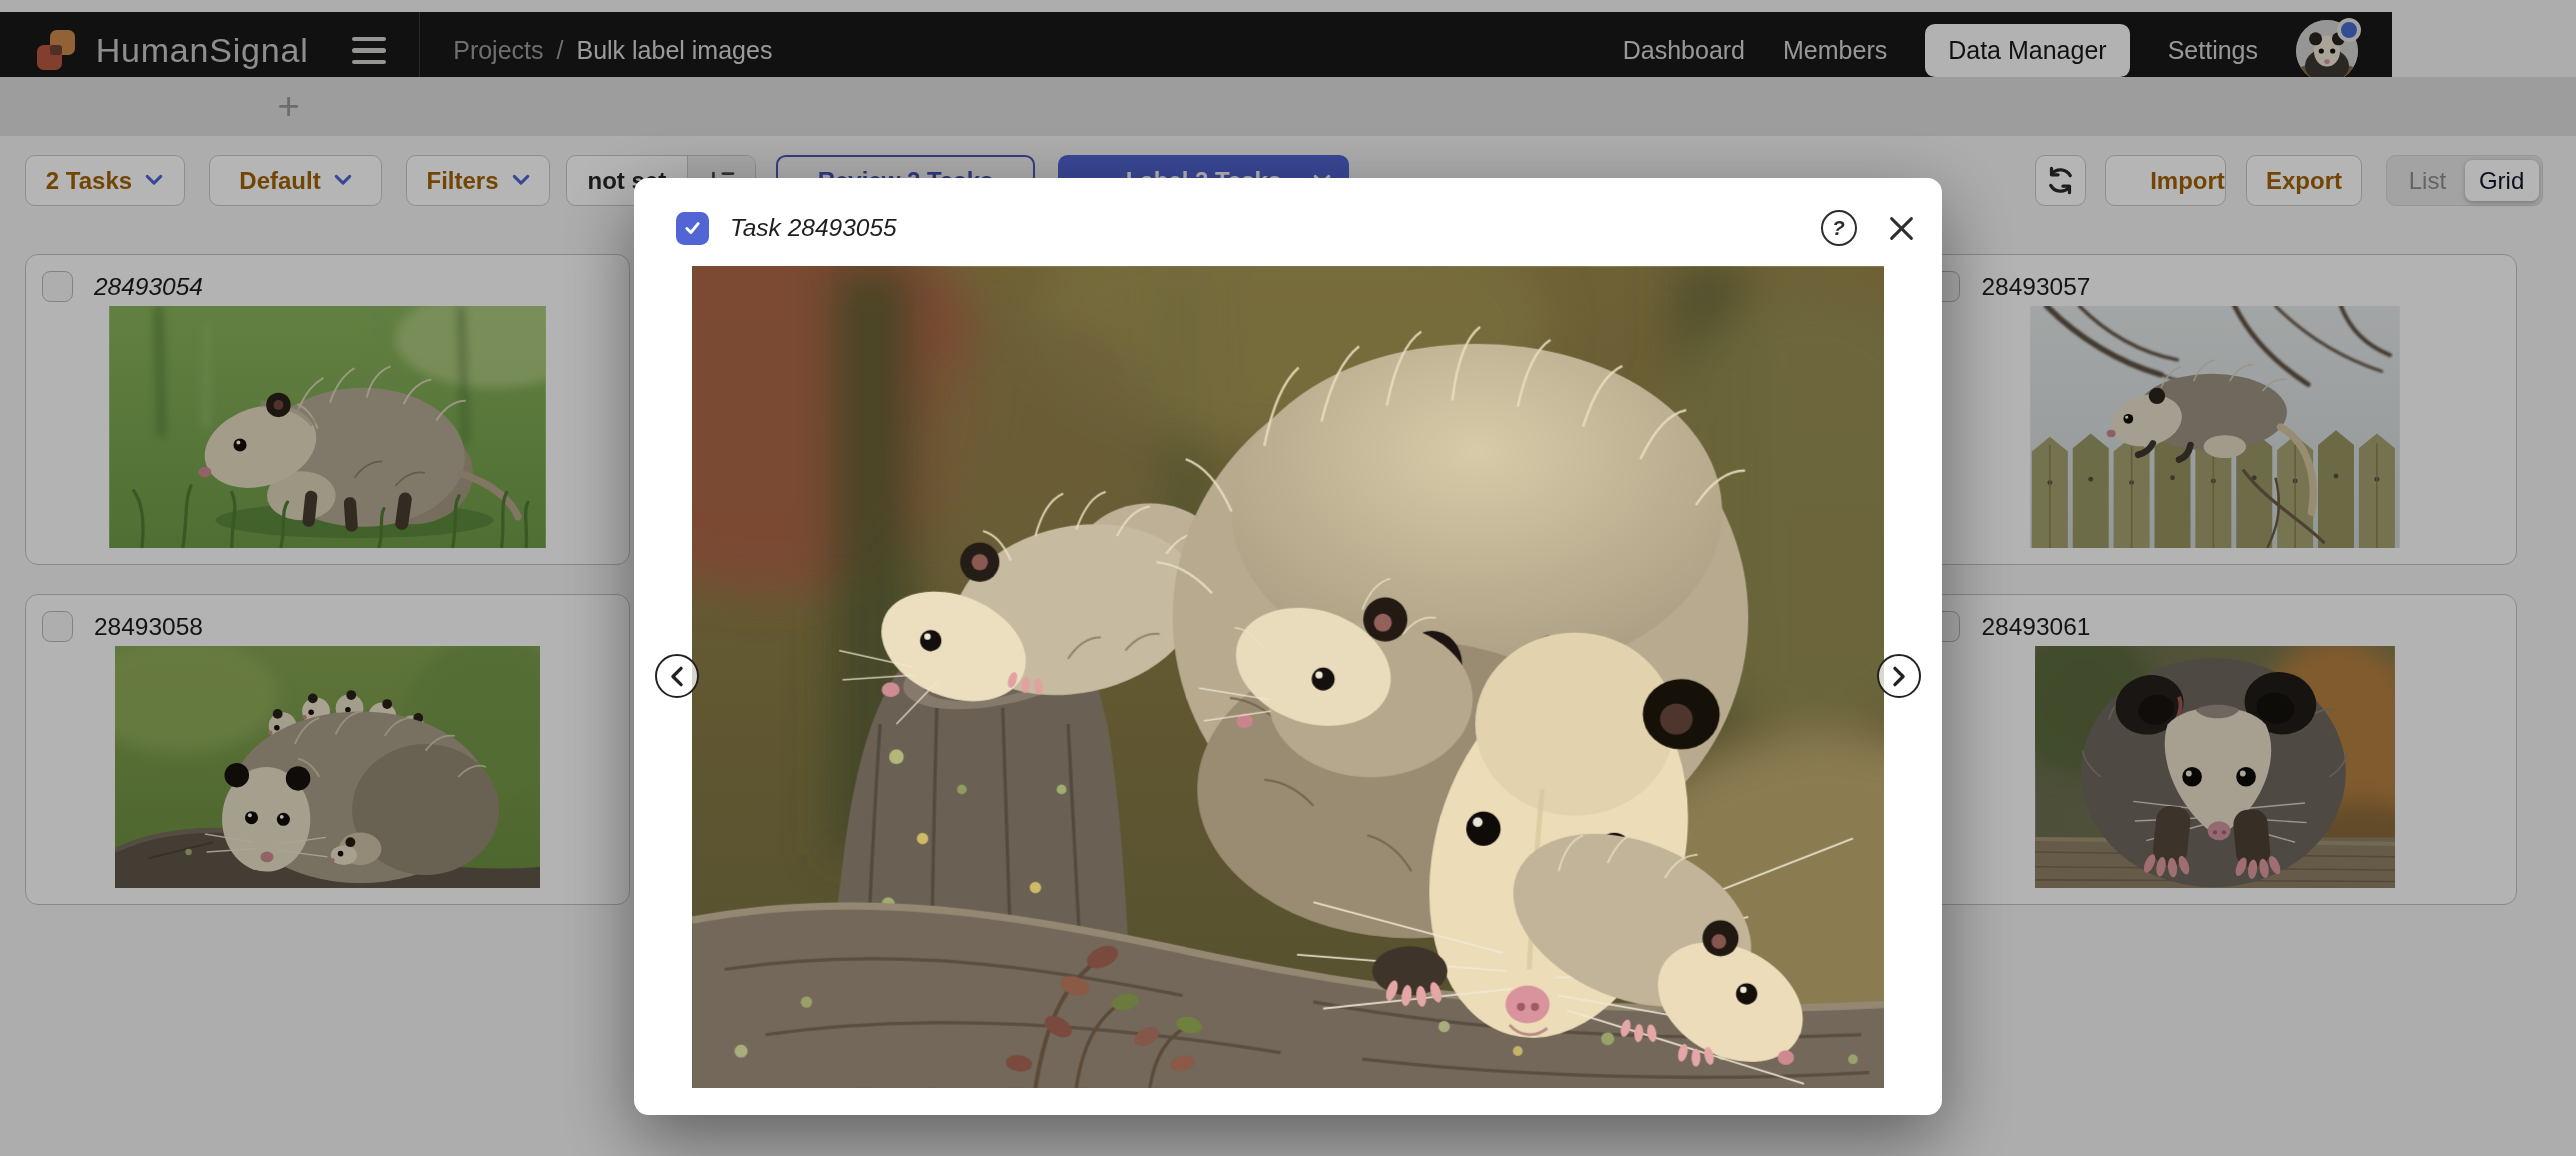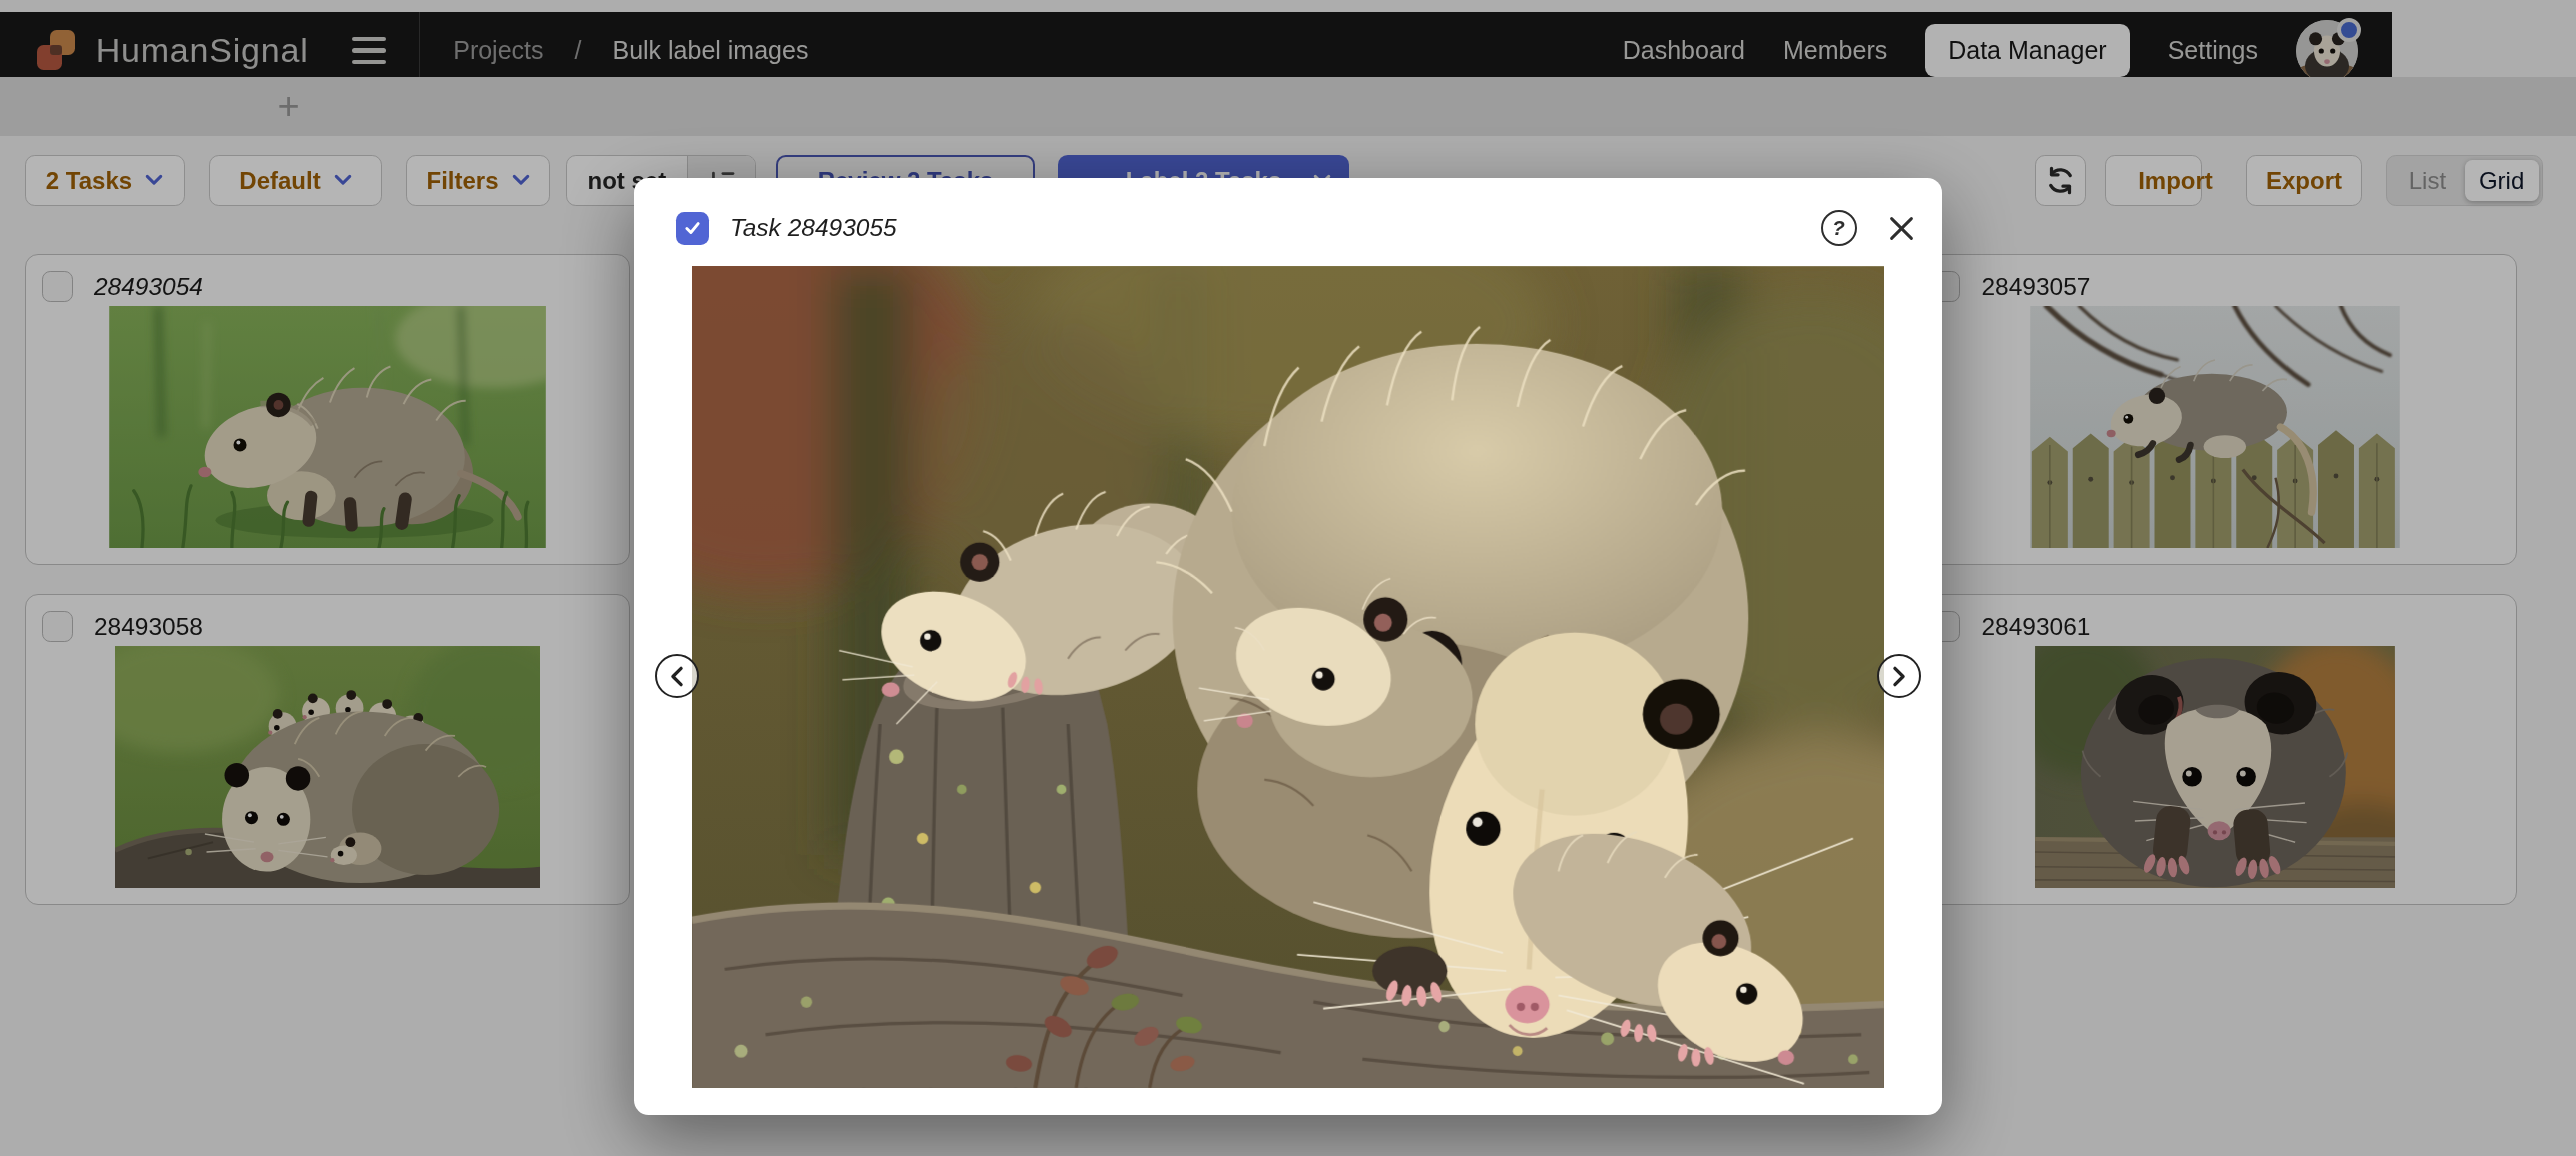--- a/index.html
+++ b/index.html
@@ -19,7 +19,7 @@
   .hamburger { margin-left:43px; width:34px; height:33px; display:flex; flex-direction:column; justify-content:center; gap:7.4px; cursor:pointer; }
   .hamburger span { display:block; height:4.1px; border-radius:2.5px; background:#d2d2d0; }
   .nav-divider { width:1.6px; height:77px; background:#3a3a3a; margin-left:33px; }
-  .breadcrumb { margin-left:33px; font-size:25px; display:flex; gap:31px; align-items:center; }
+  .breadcrumb { margin-left:33px; font-size:25px; display:flex; gap:13px; align-items:center; }
   .bc-section { color:#9b9b9b; }
   .bc-sep { color:#9b9b9b; }
   .bc-current { color:#dadad8; }

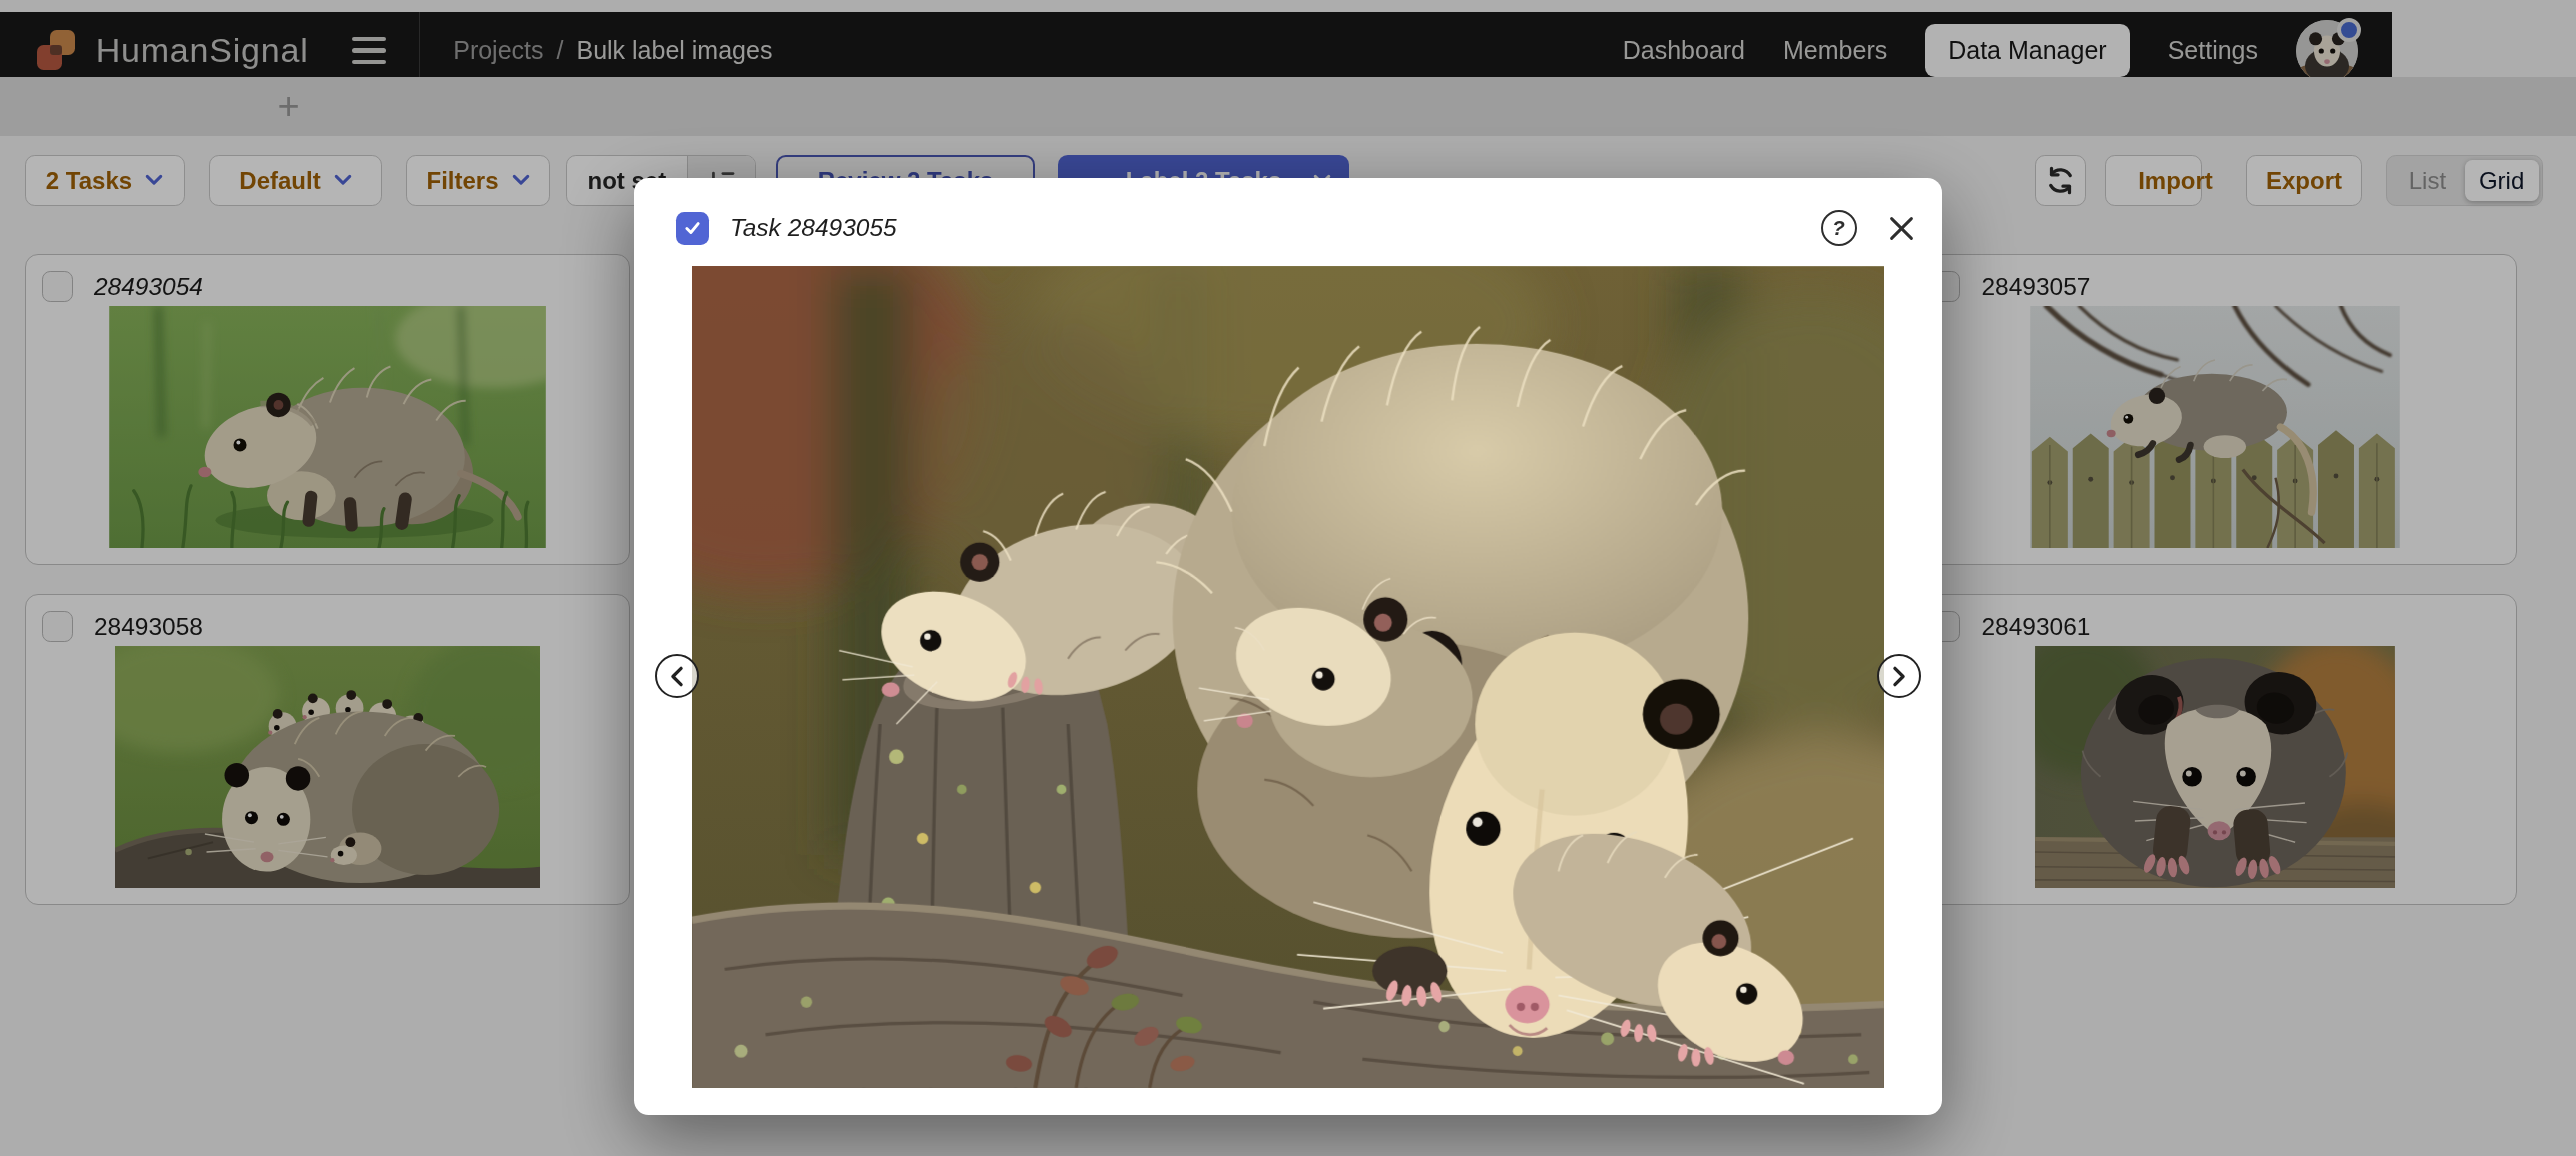--- a/index.html
+++ b/index.html
@@ -195,7 +195,7 @@
         <path d="M30 34 L30 26 L22 26" stroke="#2a2a2a" stroke-width="4" fill="none" stroke-linecap="round" stroke-linejoin="round"></path>
       </svg>
     </div>
-    <div class="tbtn" style="left:2105px;width:97px;padding-left:44px;">
+    <div class="tbtn" style="left:2105px;width:121px;padding-left:44px;">
       <span>Import</span>
     </div>
     <div class="tbtn" style="left:2246px;width:116px;">

